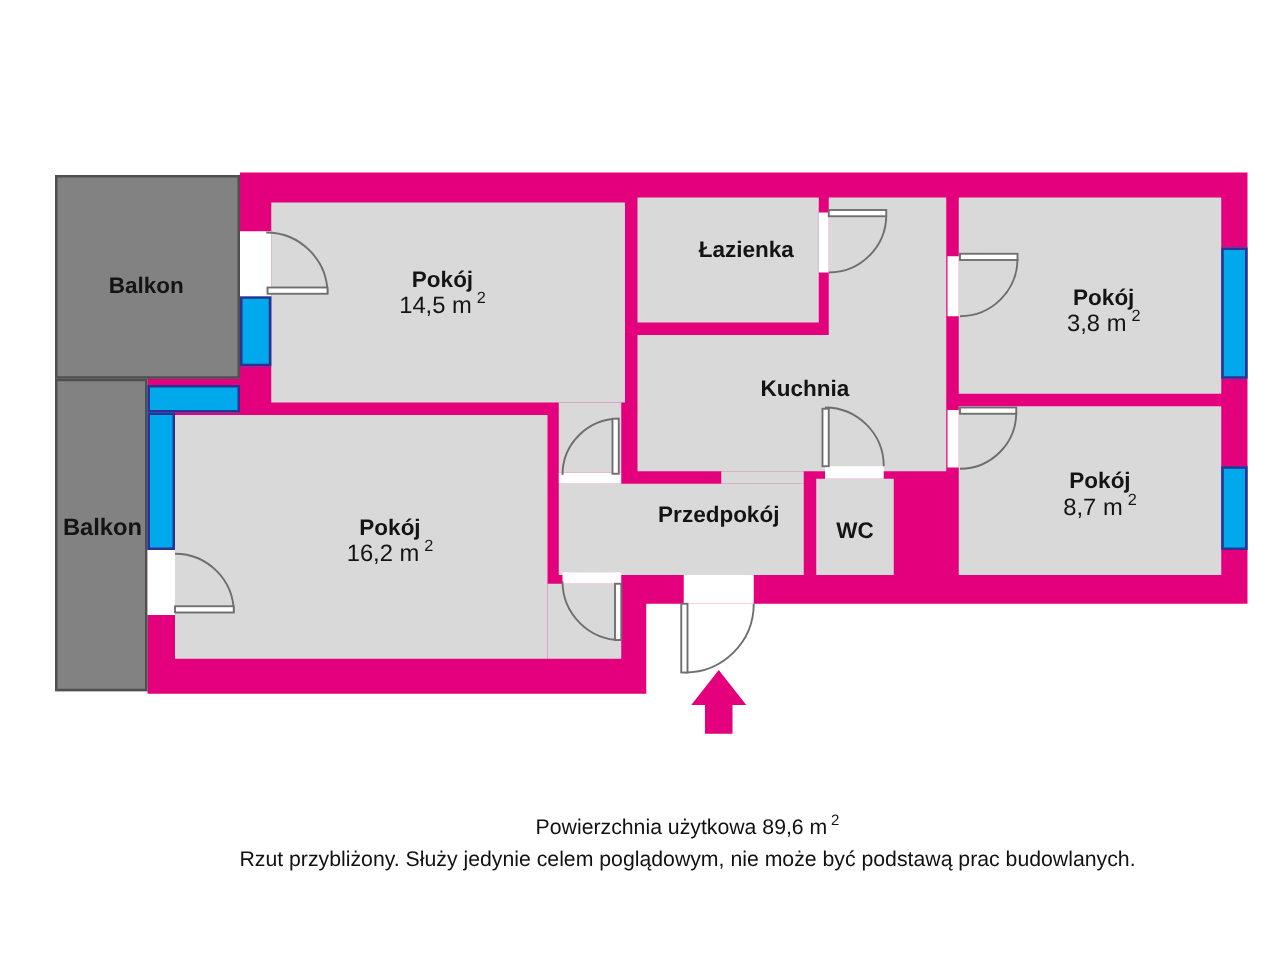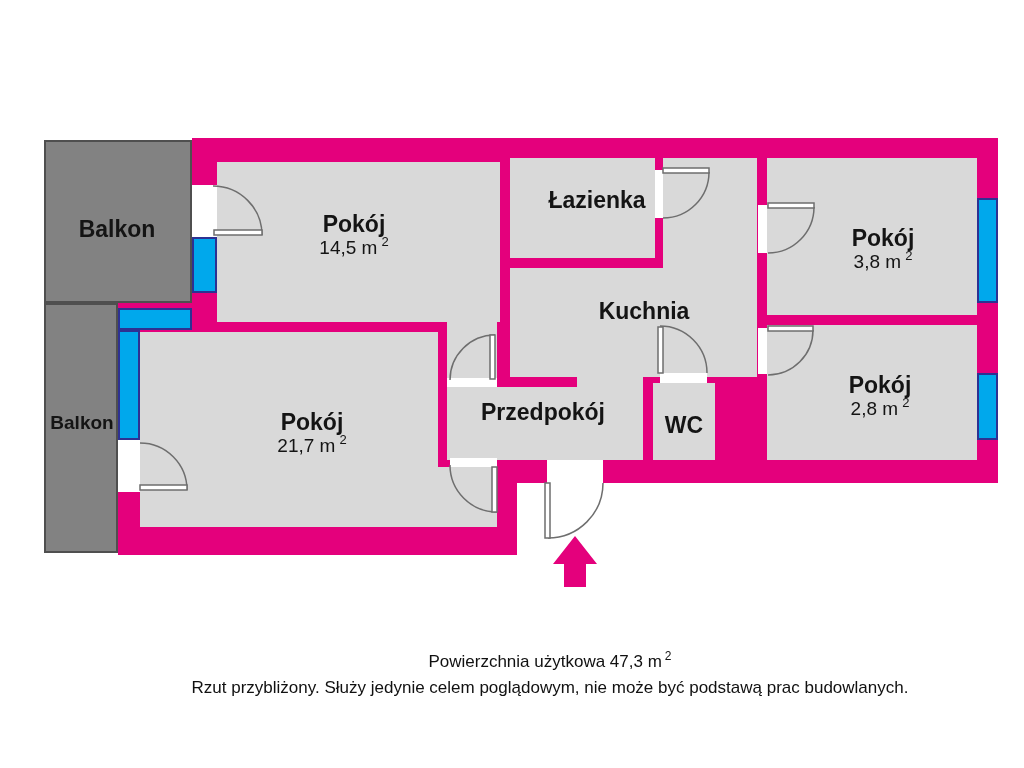--- a/index.html
+++ b/index.html
@@ -14,7 +14,7 @@
   .overlay{position:absolute;left:0;top:0;width:1024px;height:768px;}
   .rlabel{position:absolute;transform:translate(-50%,-50%);display:flex;flex-direction:column;
           align-items:center;color:#141414;white-space:nowrap;line-height:1.15;}
-  .rname{font-weight:bold;font-size:23px;}
+  .rname{font-weight:bold;font-size:18px;}
   .rname.small{font-size:19px;}
   .rarea{font-size:19px;font-weight:normal;}
   .rarea .sup{font-size:13px;position:relative;top:-8px;margin-left:4px;}

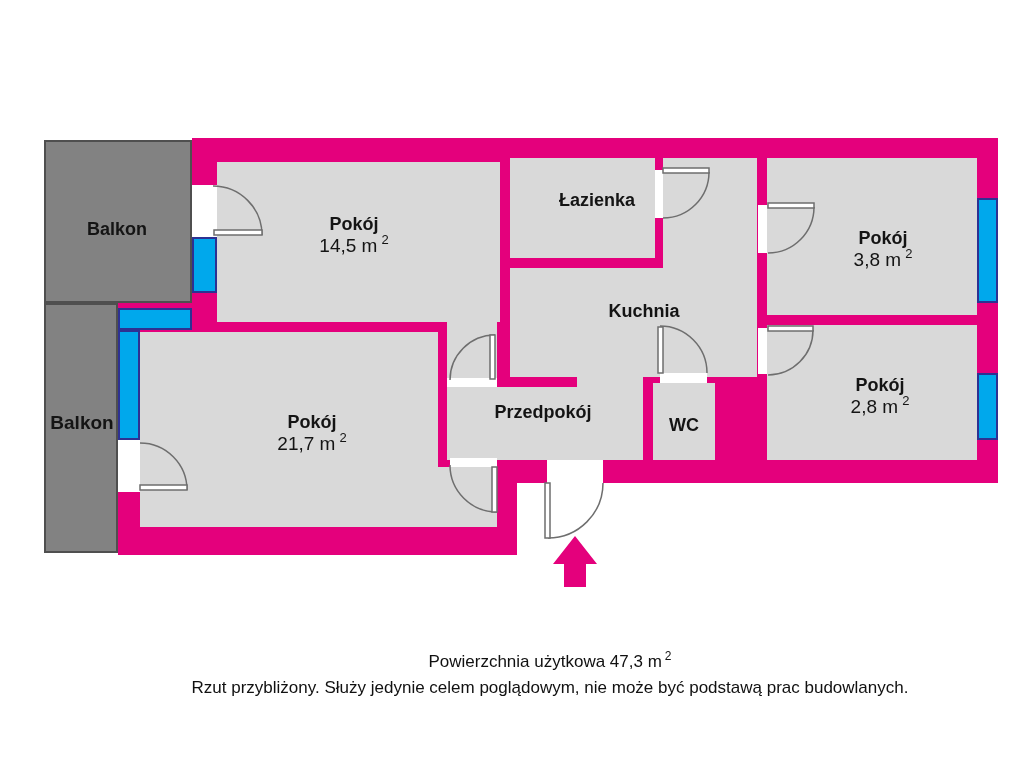--- a/index.html
+++ b/index.html
@@ -124,7 +124,7 @@
     <span class="rname">Pokój</span>
     <span class="rarea"><span>21,7 m</span><span class="sup">2</span></span>
   </div>
-  <div class="rlabel" style="left:543px;top:412px;">
+  <div class="rlabel" style="left:575px;top:412px;">
     <span class="rname">Przedpokój</span>
   </div>
   <div class="rlabel" style="left:684px;top:425px;">

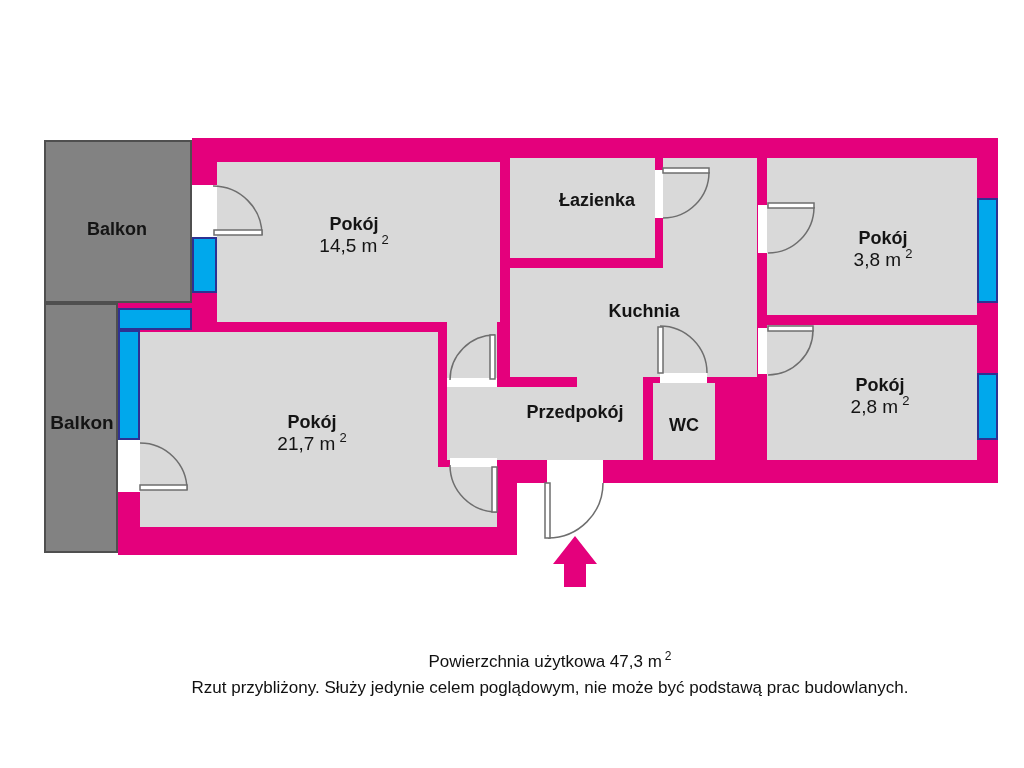--- a/index.html
+++ b/index.html
@@ -118,7 +118,7 @@
   </div>
   <div class="rlabel" style="left:880px;top:396px;">
     <span class="rname">Pokój</span>
-    <span class="rarea"><span>2,8 m</span><span class="sup">2</span></span>
+    <span class="rarea"><span>8,7 m</span><span class="sup">2</span></span>
   </div>
   <div class="rlabel" style="left:312px;top:433px;">
     <span class="rname">Pokój</span>

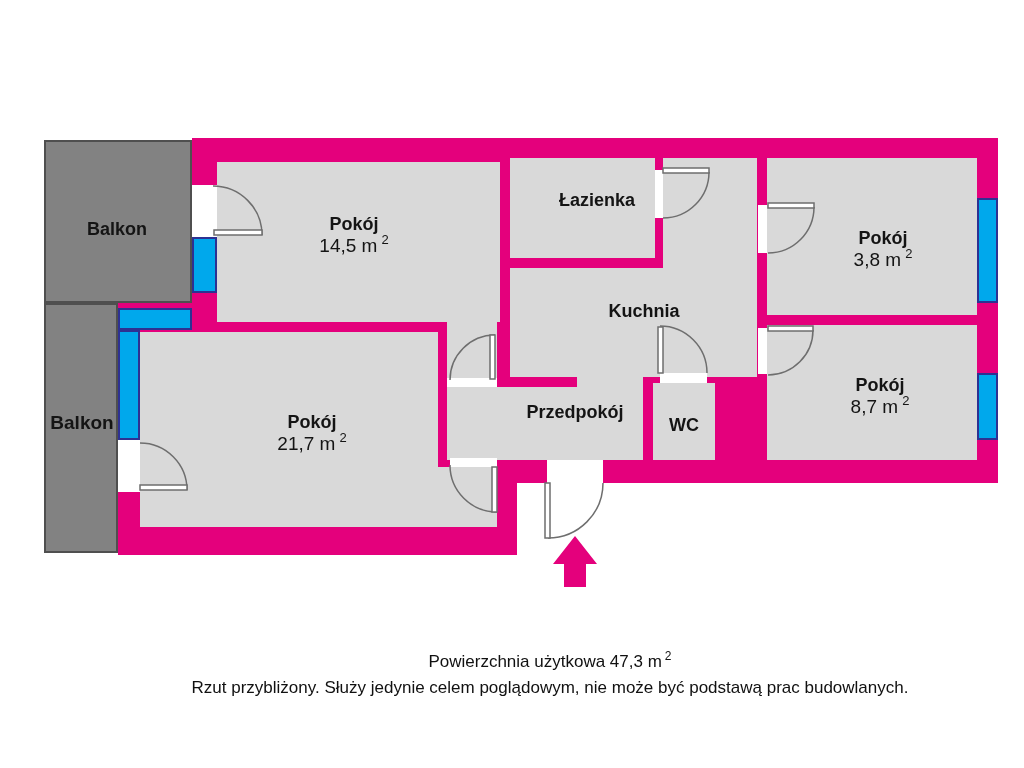--- a/index.html
+++ b/index.html
@@ -122,7 +122,7 @@
   </div>
   <div class="rlabel" style="left:312px;top:433px;">
     <span class="rname">Pokój</span>
-    <span class="rarea"><span>21,7 m</span><span class="sup">2</span></span>
+    <span class="rarea"><span>16,2 m</span><span class="sup">2</span></span>
   </div>
   <div class="rlabel" style="left:575px;top:412px;">
     <span class="rname">Przedpokój</span>

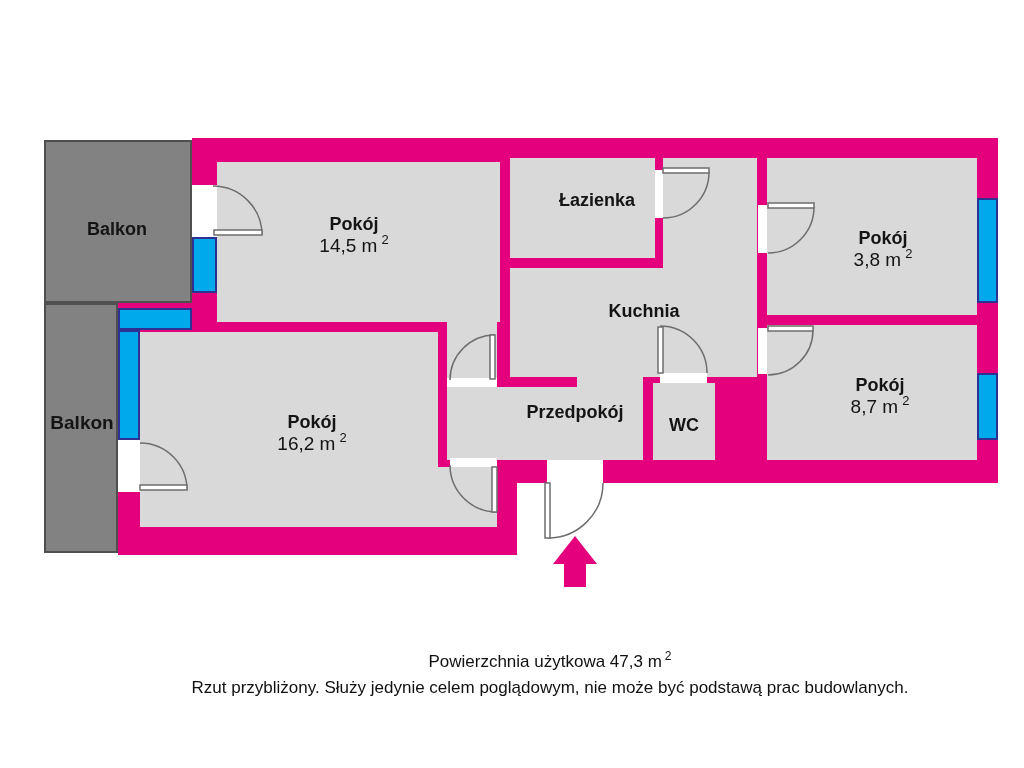--- a/index.html
+++ b/index.html
@@ -133,7 +133,7 @@
 
   <div class="caption">
     <div class="caption-line1">
-      <span>Powierzchnia użytkowa 47,3 m</span><span class="sup">2</span>
+      <span>Powierzchnia użytkowa 89,6 m</span><span class="sup">2</span>
     </div>
     <div class="caption-line2">Rzut przybliżony. Służy jedynie celem poglądowym, nie może być podstawą prac budowlanych.</div>
   </div>

